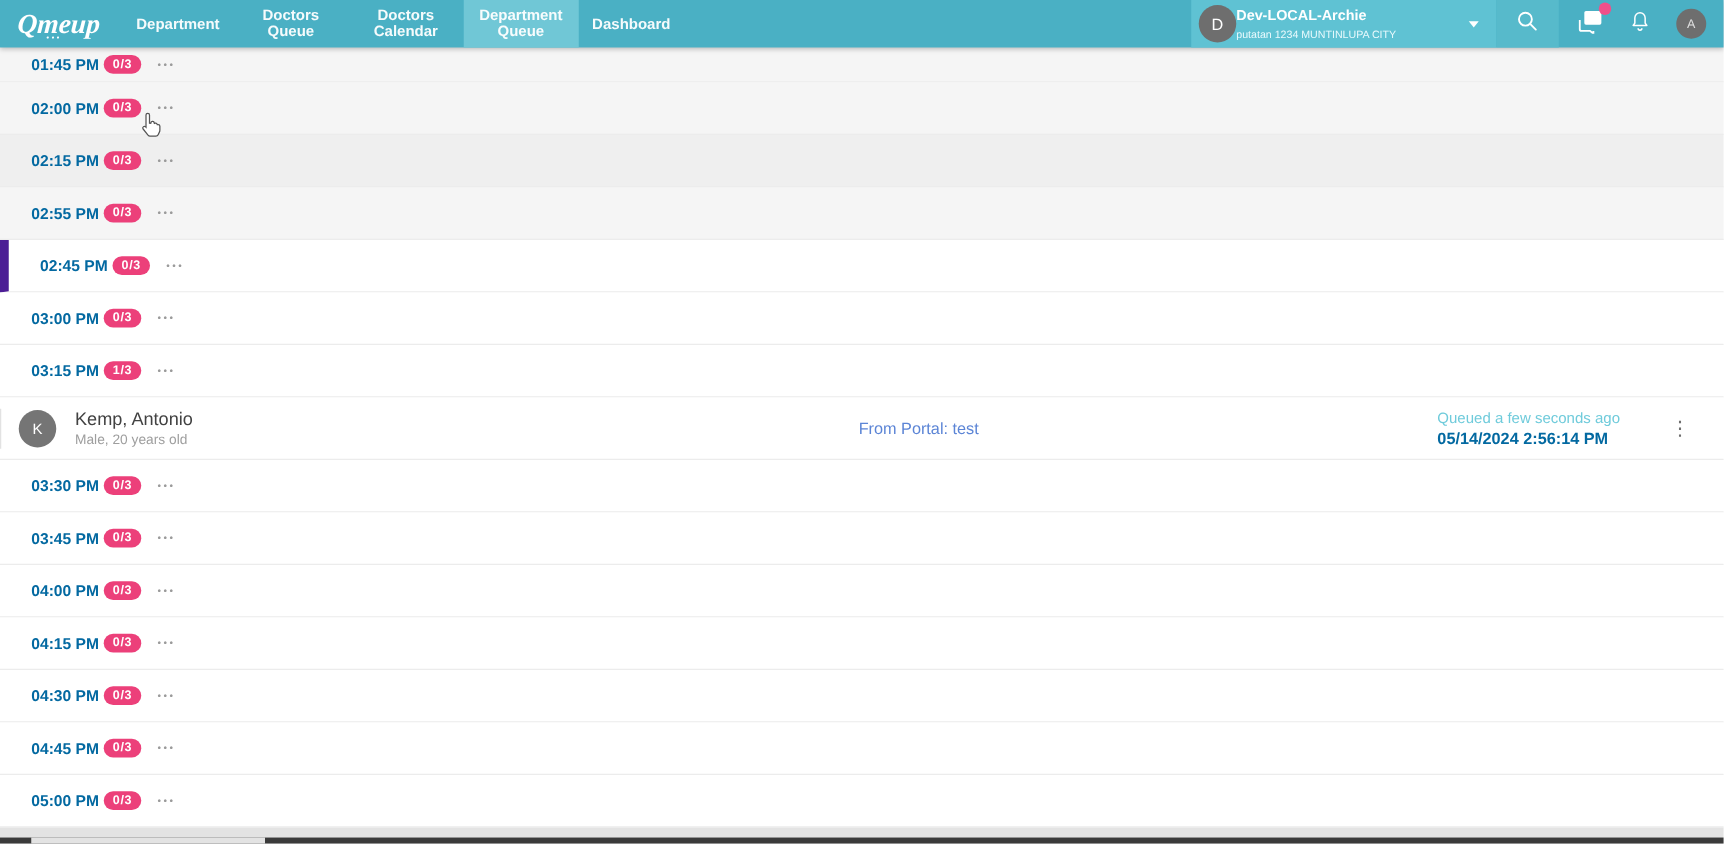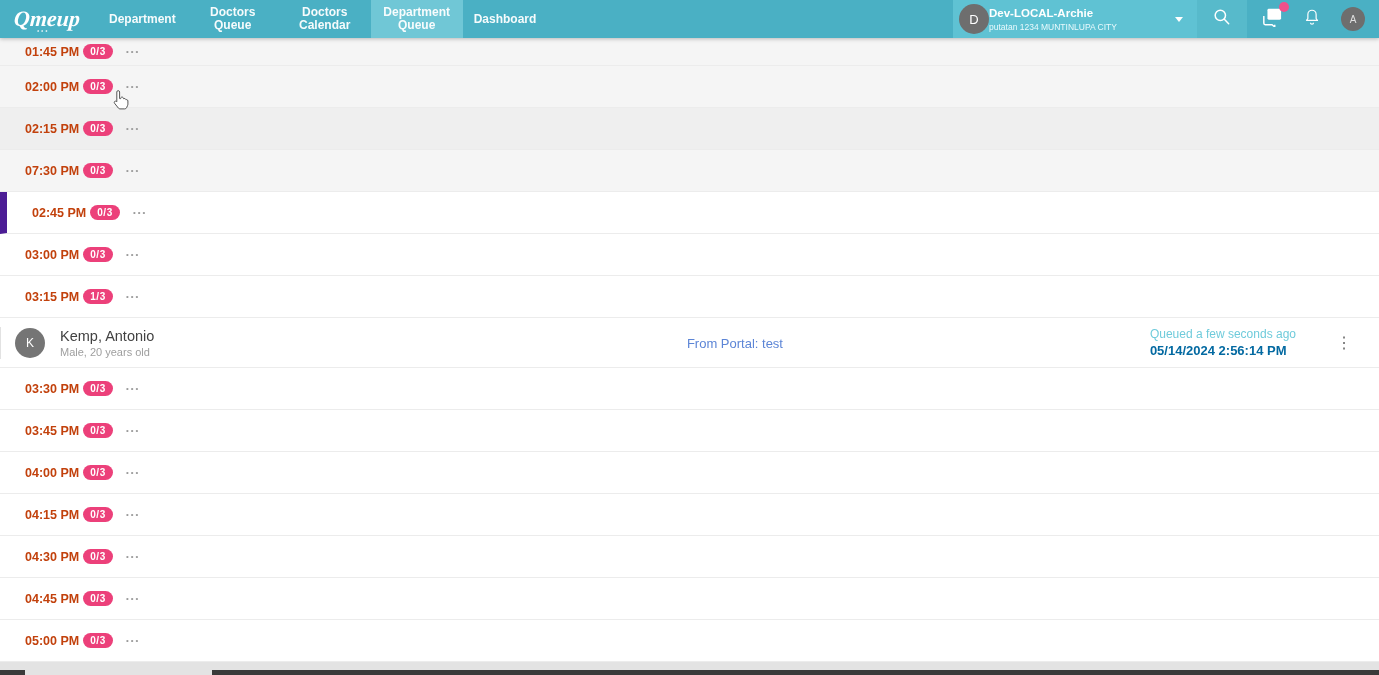--- a/index.html
+++ b/index.html
@@ -76,7 +76,7 @@
   .slot.past { background:#F5F5F5; }
   .slot.hovered { background:#EFEFEF; }
   .slot.current { border-left:7px solid #4c1d95; background:#fff; }
-  .slot-time { width:58px; font-weight:bold; font-size:12.5px; color:#c2410c; }
+  .slot-time { width:58px; font-weight:bold; font-size:12.5px; color:#0369a1; }
   .badge {
     min-width:30px; padding:2px 7px; background:#EC407A; color:#fff;
     font-size:10px; font-weight:bold; border-radius:9px; text-align:center;

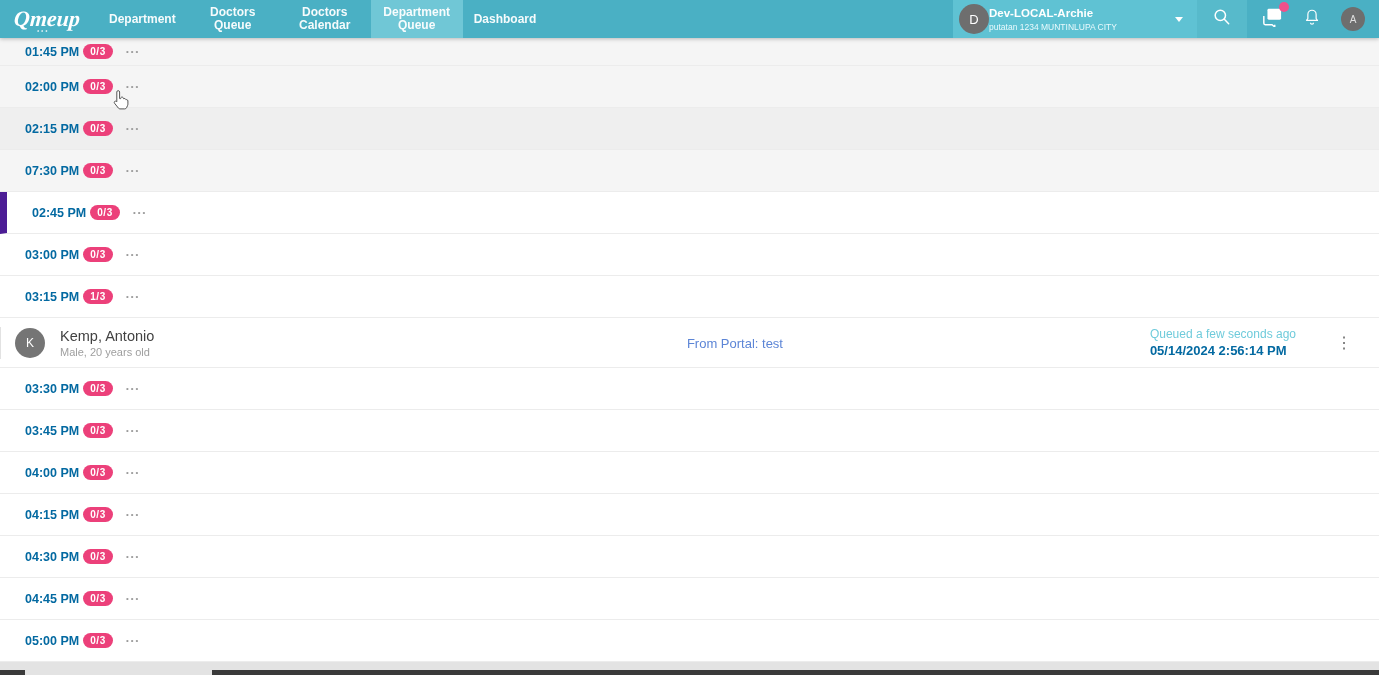--- a/index.html
+++ b/index.html
@@ -214,7 +214,7 @@
   </div>
 
   <div class="slot past">
-    <span class="slot-time">07:30 PM</span>
+    <span class="slot-time">02:55 PM</span>
     <span class="badge">0/3</span>
     <span class="slot-dots">•••</span>
   </div>

